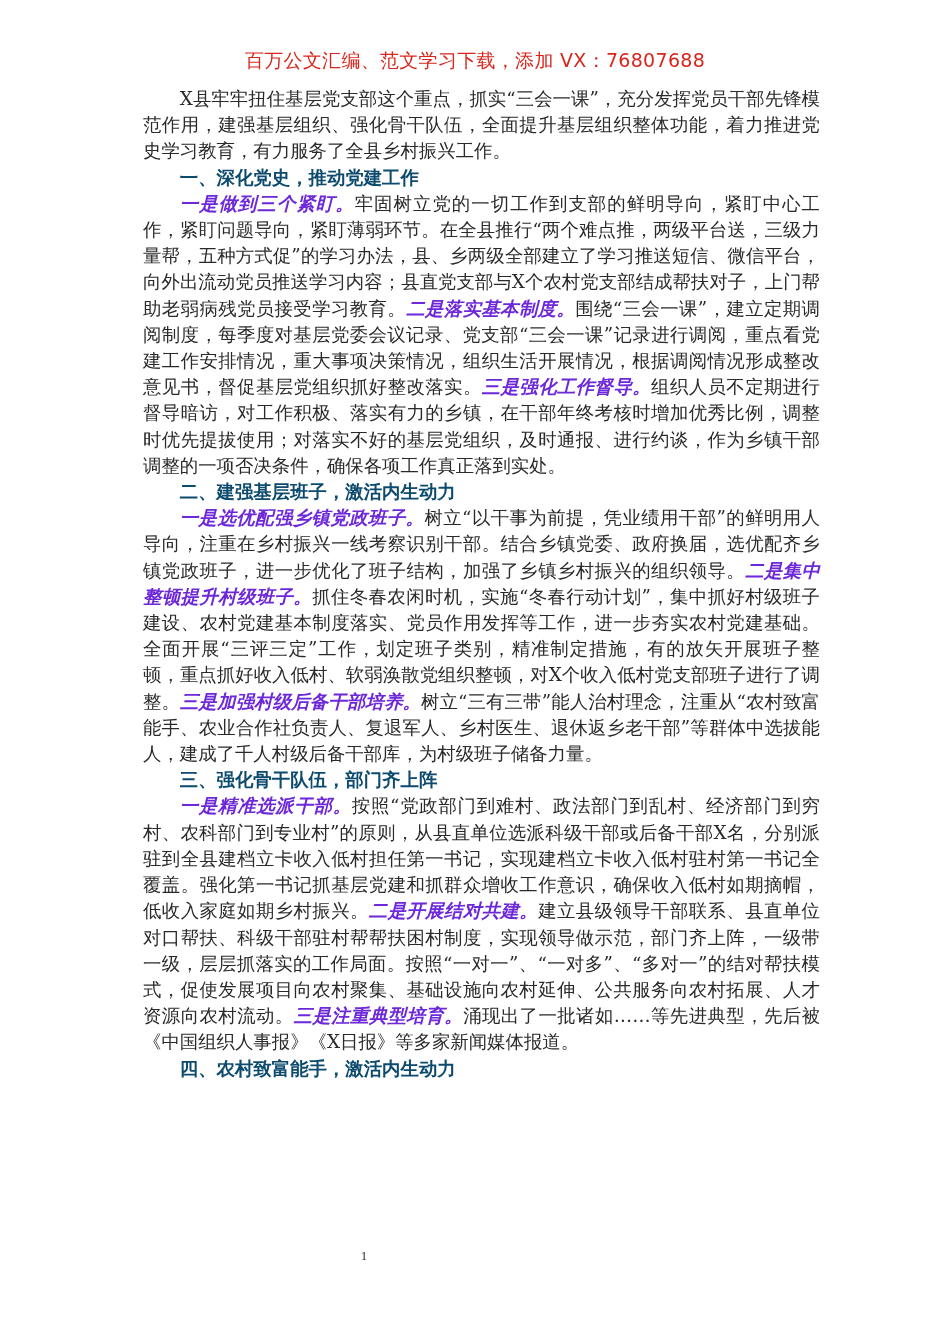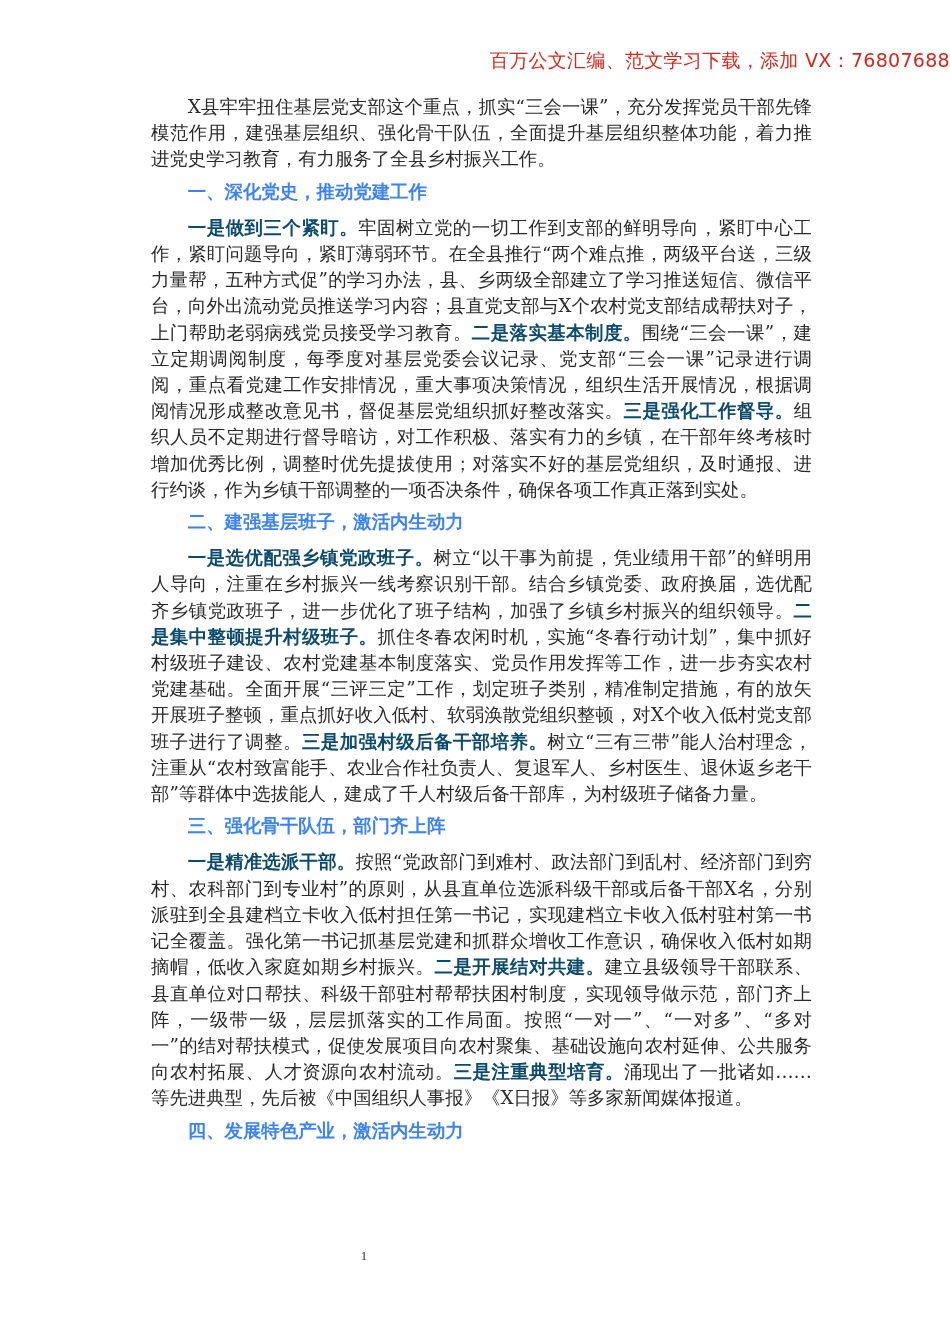--- a/index.html
+++ b/index.html
@@ -8,7 +8,7 @@
     position: absolute; left: 0; top: 0; width: 950px; height: 1344px; background: #fff;
   }
   .banner {
-    position: absolute; top: 48px; left: 0; width: 950px; text-align: right;
+    position: absolute; top: 48px; left: 0; width: 950px; text-align: center;
     font-family: "DejaVu Sans", "Liberation Sans", sans-serif;
     font-size: 19px; color: #d9261c; letter-spacing: 0.3px;
   }

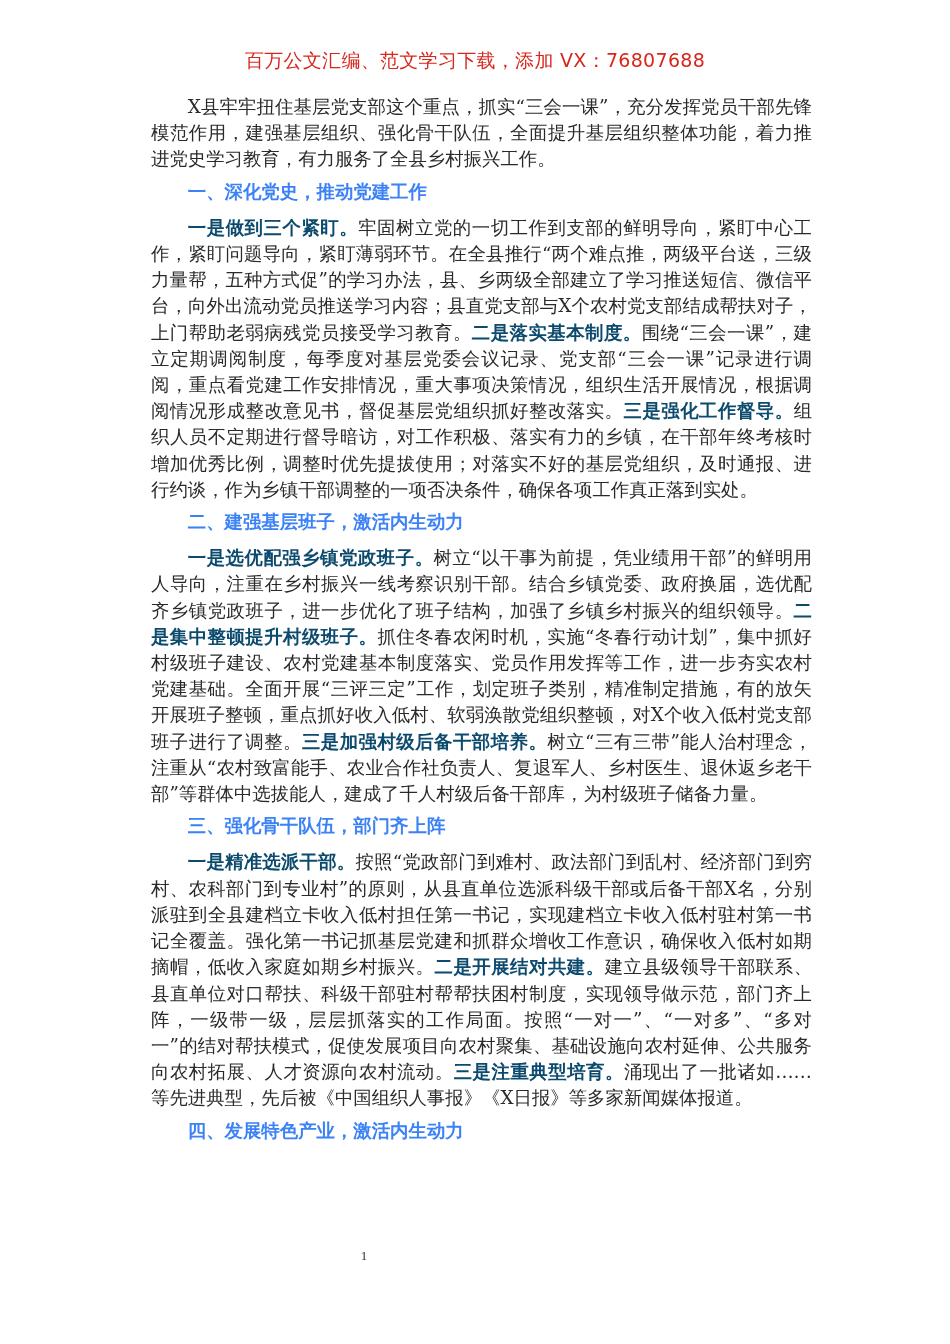--- a/index.html
+++ b/index.html
@@ -18,7 +18,7 @@
     font-size: 18.4px; line-height: 26.2px; color: #2a2a2a;
     text-align: justify; text-justify: inter-character;
   }
-  .body p { margin: 8px; text-indent: 2em; }
+  .body p { margin: 0; text-indent: 2em; }
   .body p.h { font-family: Liberation Mono, monospace; font-weight: bold; color: #3b82f6; }
   .b { font-family: "DejaVu Sans", "Liberation Sans", sans-serif; font-weight: bold; color: #0c4a6e; }
   .pagenum {

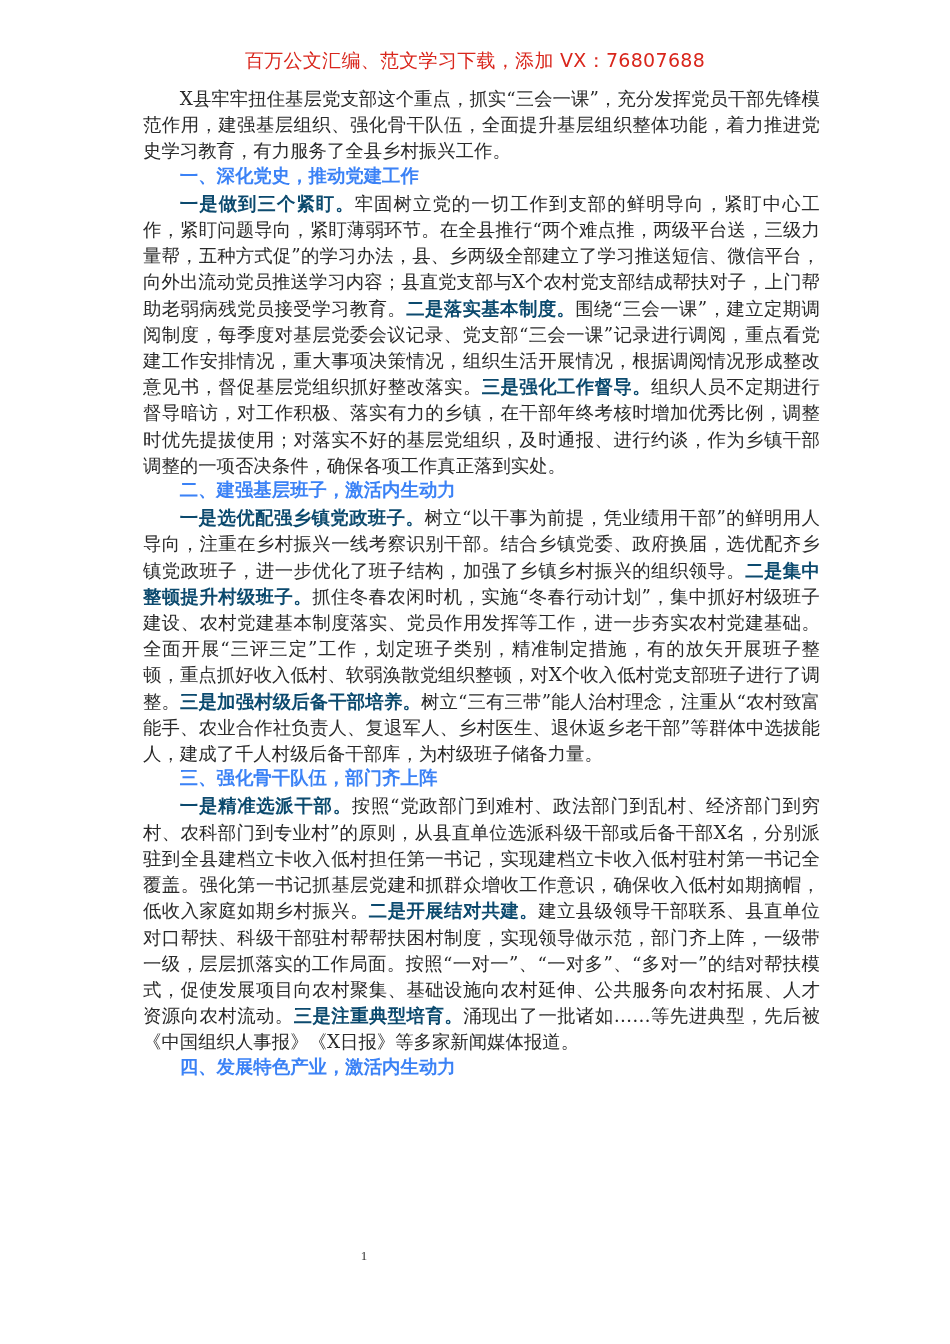--- a/index.html
+++ b/index.html
@@ -19,7 +19,7 @@
     text-align: justify; text-justify: inter-character;
   }
   .body p { margin: 0; text-indent: 2em; }
-  .body p.h { font-family: Liberation Mono, monospace; font-weight: bold; color: #3b82f6; }
+  .body p.h { font-family: Liberation Sans, sans-serif; font-weight: bold; color: #0c4a6e; }
   .b { font-family: "DejaVu Sans", "Liberation Sans", sans-serif; font-weight: bold; color: #0c4a6e; }
   .pagenum {
     position: absolute; left: 358px; top: 1248px; width: 12px; text-align: center;

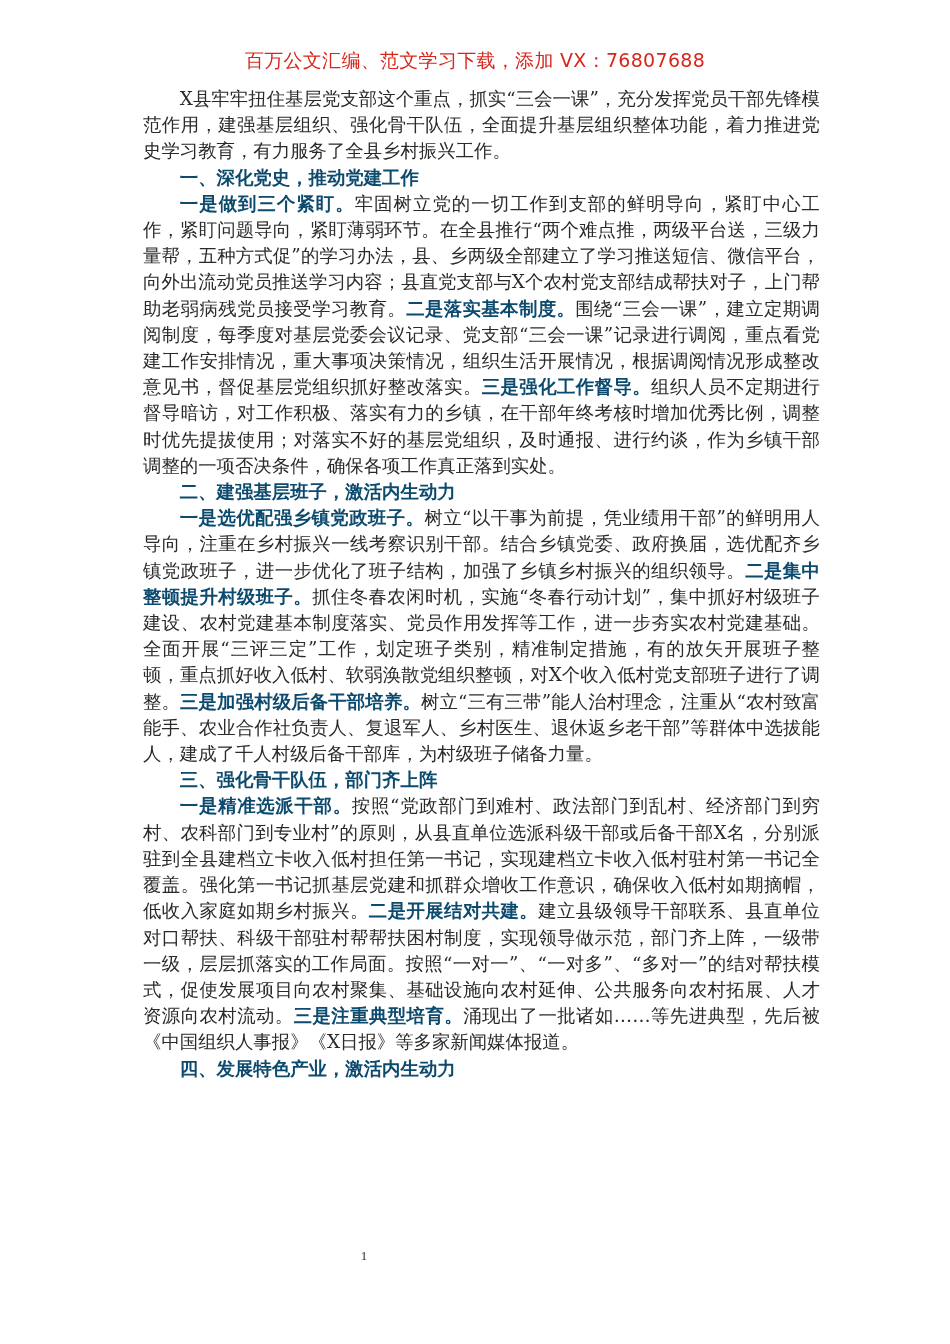--- a/index.html
+++ b/index.html
@@ -20,7 +20,7 @@
   }
   .body p { margin: 0; text-indent: 2em; }
   .body p.h { font-family: Liberation Sans, sans-serif; font-weight: bold; color: #0c4a6e; }
-  .b { font-family: "DejaVu Sans", "Liberation Sans", sans-serif; font-weight: bold; color: #0c4a6e; }
+  .b { font-family: "DejaVu Sans", "Liberation Sans", sans-serif; font-weight: bold; color: #6d28d9; font-style: italic; }
   .pagenum {
     position: absolute; left: 358px; top: 1248px; width: 12px; text-align: center;
     font-family: "Liberation Serif", "DejaVu Serif", serif; font-size: 13px; color: #333;

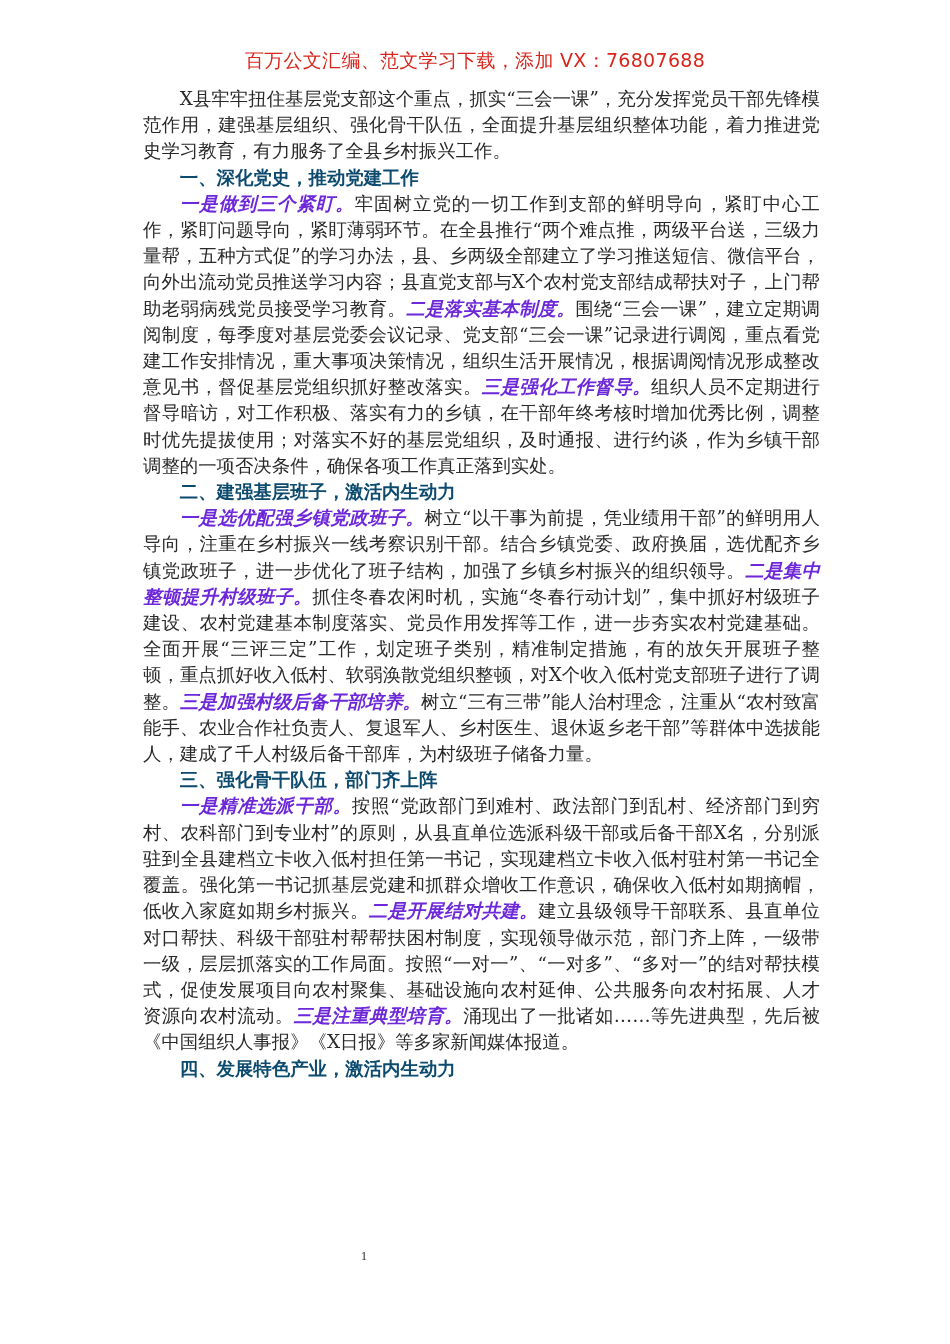--- a/index.html
+++ b/index.html
@@ -44,7 +44,7 @@
     <p class="h">三、强化骨干队伍，部门齐上阵</p>
     <p><span class="b">一是精准选派干部。</span><span>按照“党政部门到难村、政法部门到乱村、经济部门到穷村、农科部门到专业村”的原则，从县直单位选派科级干部或后备干部X名，分别派驻到全县建档立卡收入低村担任第一书记，实现建档立卡收入低村驻村第一书记全覆盖。强化第一书记抓基层党建和抓群众增收工作意识，确保收入低村如期摘帽，低收入家庭如期乡村振兴。</span><span class="b">二是开展结对共建。</span><span>建立县级领导干部联系、县直单位对口帮扶、科级干部驻村帮帮扶困村制度，实现领导做示范，部门齐上阵，一级带一级，层层抓落实的工作局面。按照“一对一”、“一对多”、“多对一”的结对帮扶模式，促使发展项目向农村聚集、基础设施向农村延伸、公共服务向农村拓展、人才资源向农村流动。</span><span class="b">三是注重典型培育。</span><span>涌现出了一批诸如……等先进典型，先后被《中国组织人事报》《X日报》等多家新闻媒体报道。</span></p>
 
-    <p class="h">四、发展特色产业，激活内生动力</p>
+    <p class="h">四、农村致富能手，激活内生动力</p>
   </div>
 
   <div class="pagenum">1</div>

